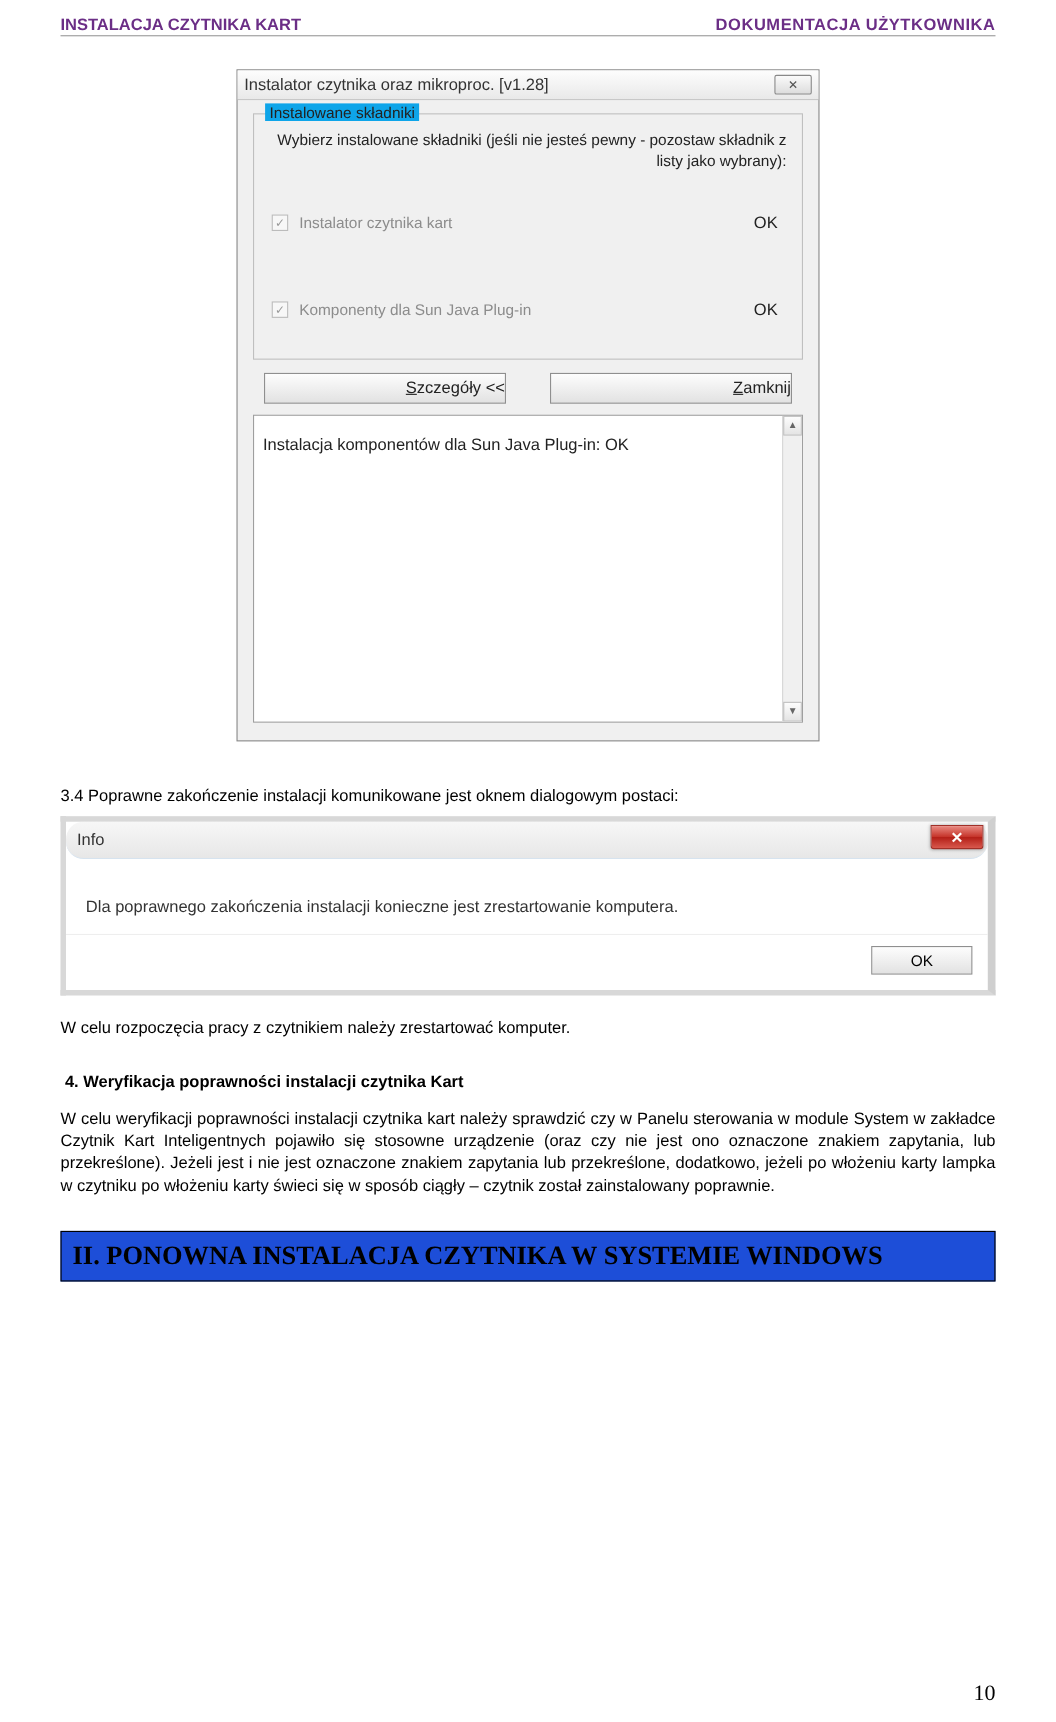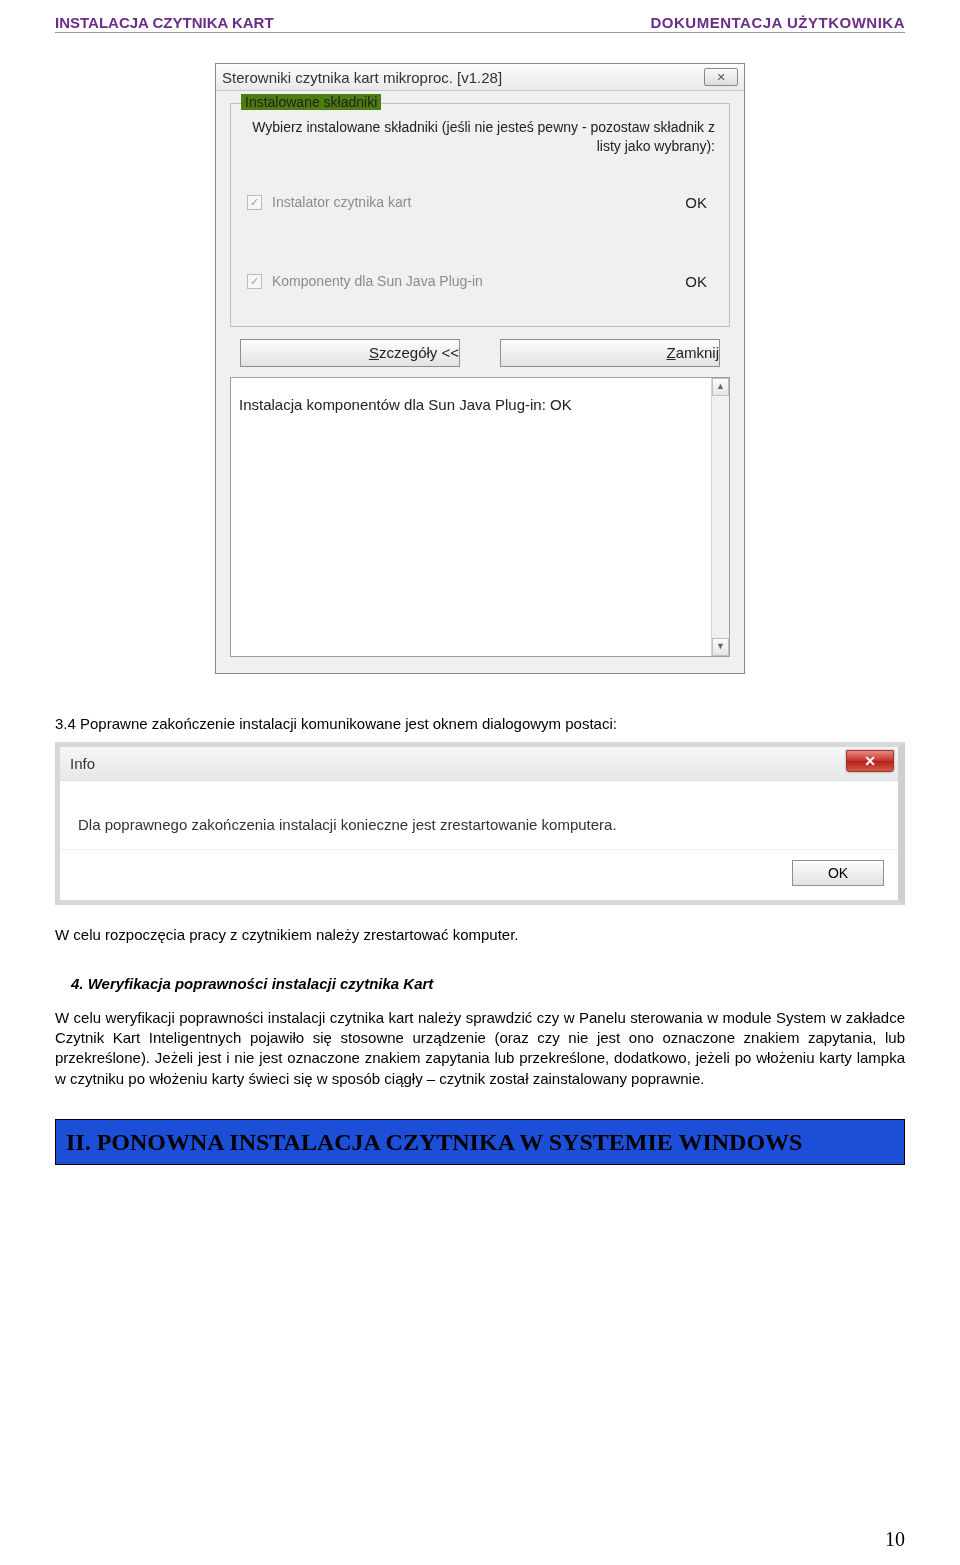--- a/index.html
+++ b/index.html
@@ -218,7 +218,7 @@
 
   <div class="win-dialog">
     <div class="titlebar">
-      <span class="title">Sterowniki czytnika kart mikroproc. [v1.28]</span>
+      <span class="title">Instalator czytnika oraz mikroproc. [v1.28]</span>
       <div class="close-btn">✕</div>
     </div>
     <div class="dialog-body">

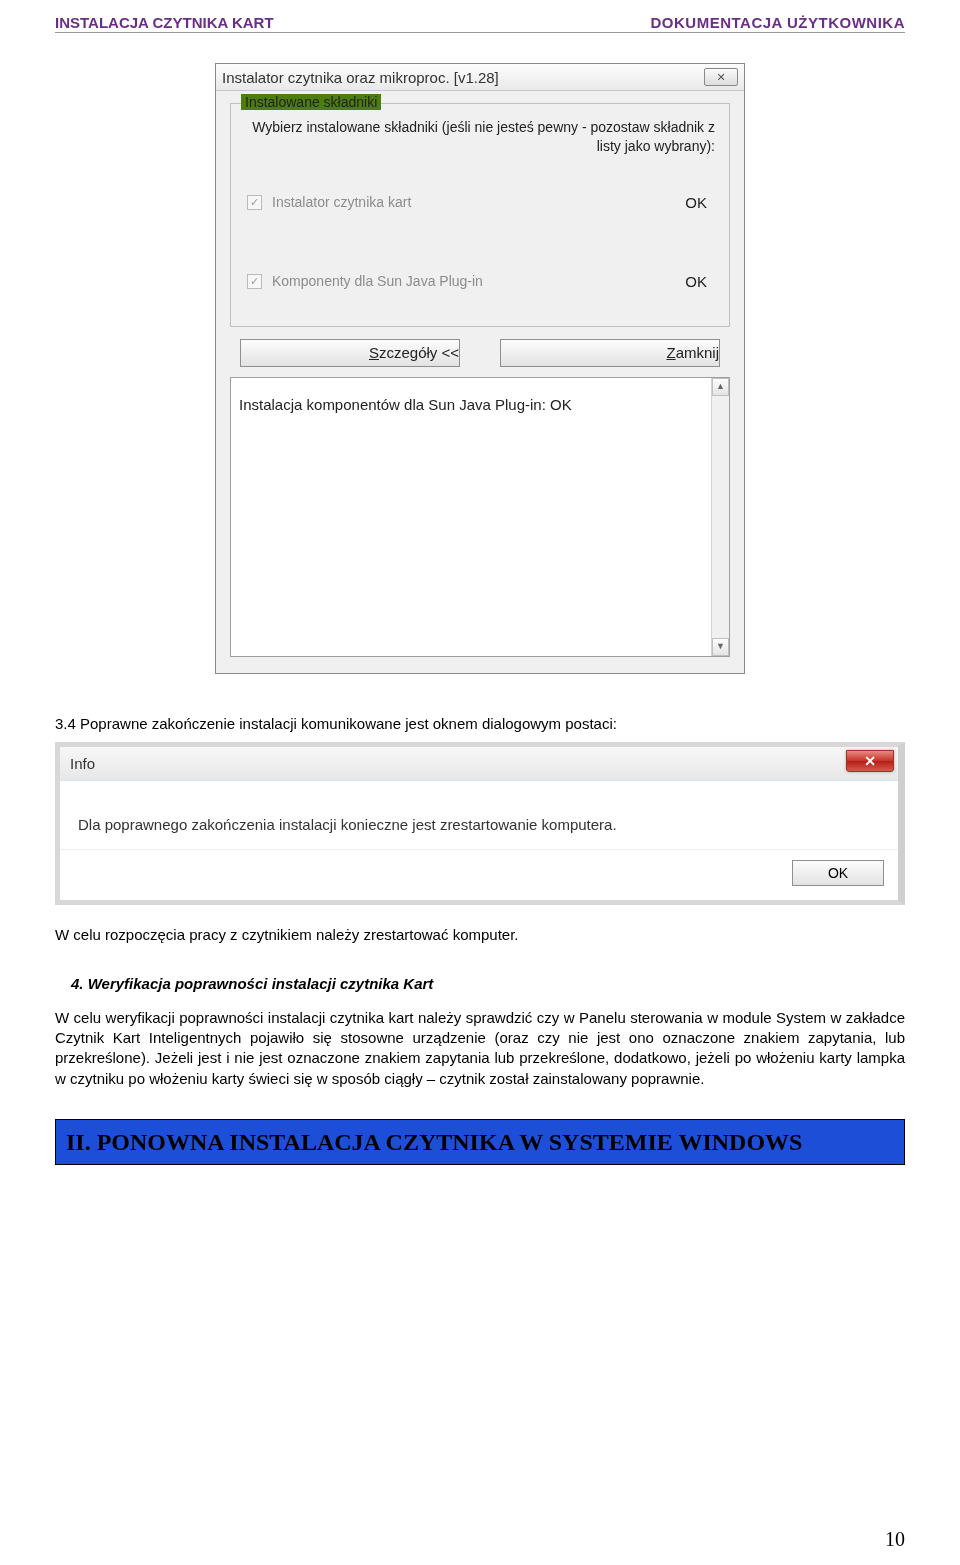--- a/index.html
+++ b/index.html
@@ -64,7 +64,7 @@
   .groupbox .legend {
     position: absolute;
     top: -10px; left: 10px;
-    background: #4d7c0f;
+    background: #0ea5e9;
     padding: 0 4px;
     font-size: 14px;
   }

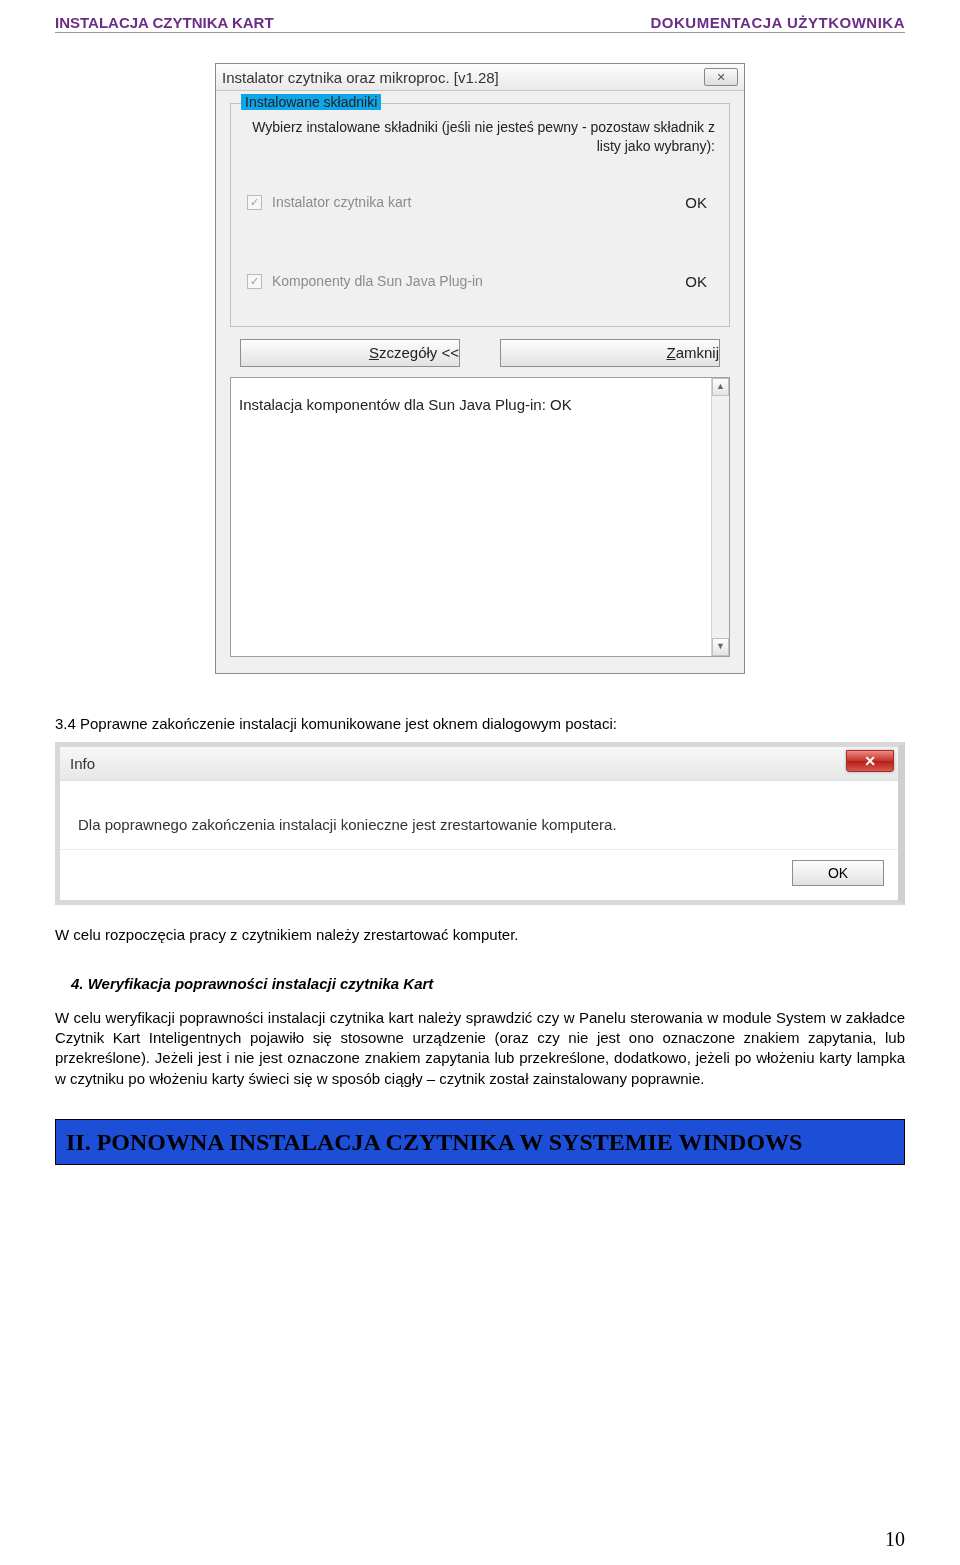--- a/index.html
+++ b/index.html
@@ -150,6 +150,7 @@
     justify-content: space-between;
     padding: 3px 4px 0 10px;
     height: 34px;
+    border-radius: 16px;
   }
   .info-titlebar .t { font-size: 15px; color: #333; padding-top: 4px; }
   .aero-close {

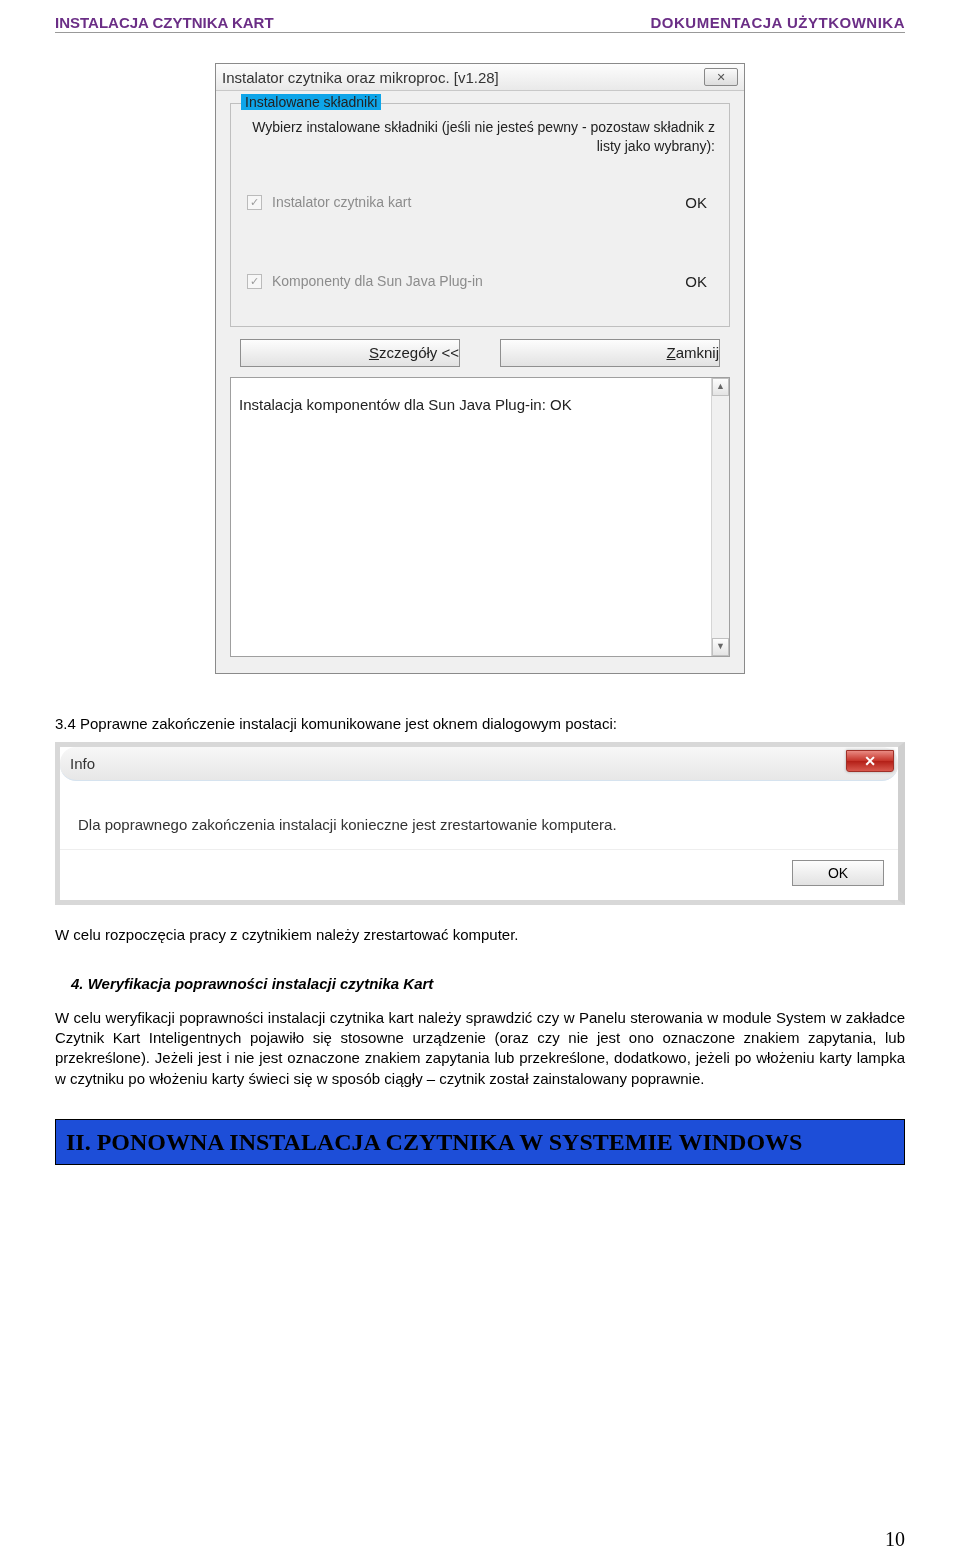--- a/index.html
+++ b/index.html
@@ -183,7 +183,7 @@
 
   .plain-line { margin: 0 0 28px 0; }
 
-  .section4-title { font-weight: bold; margin: 0 0 14px 16px; font-style: italic; }
+  .section4-title { font-weight: bold; margin: 0 0 14px 4px; }
   .para-just { text-align: justify; margin: 0 0 30px 0; }
 
   .section-box {

